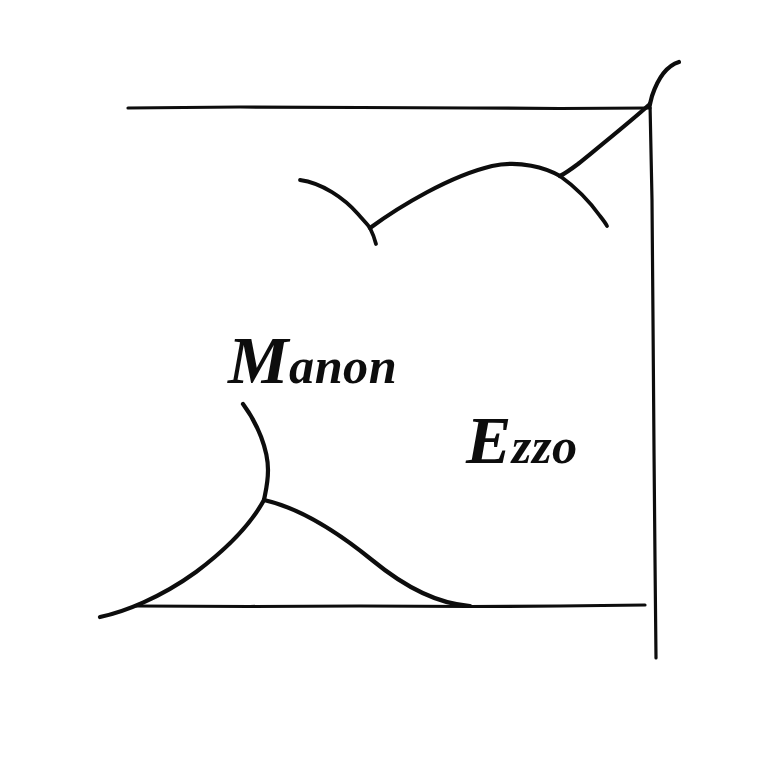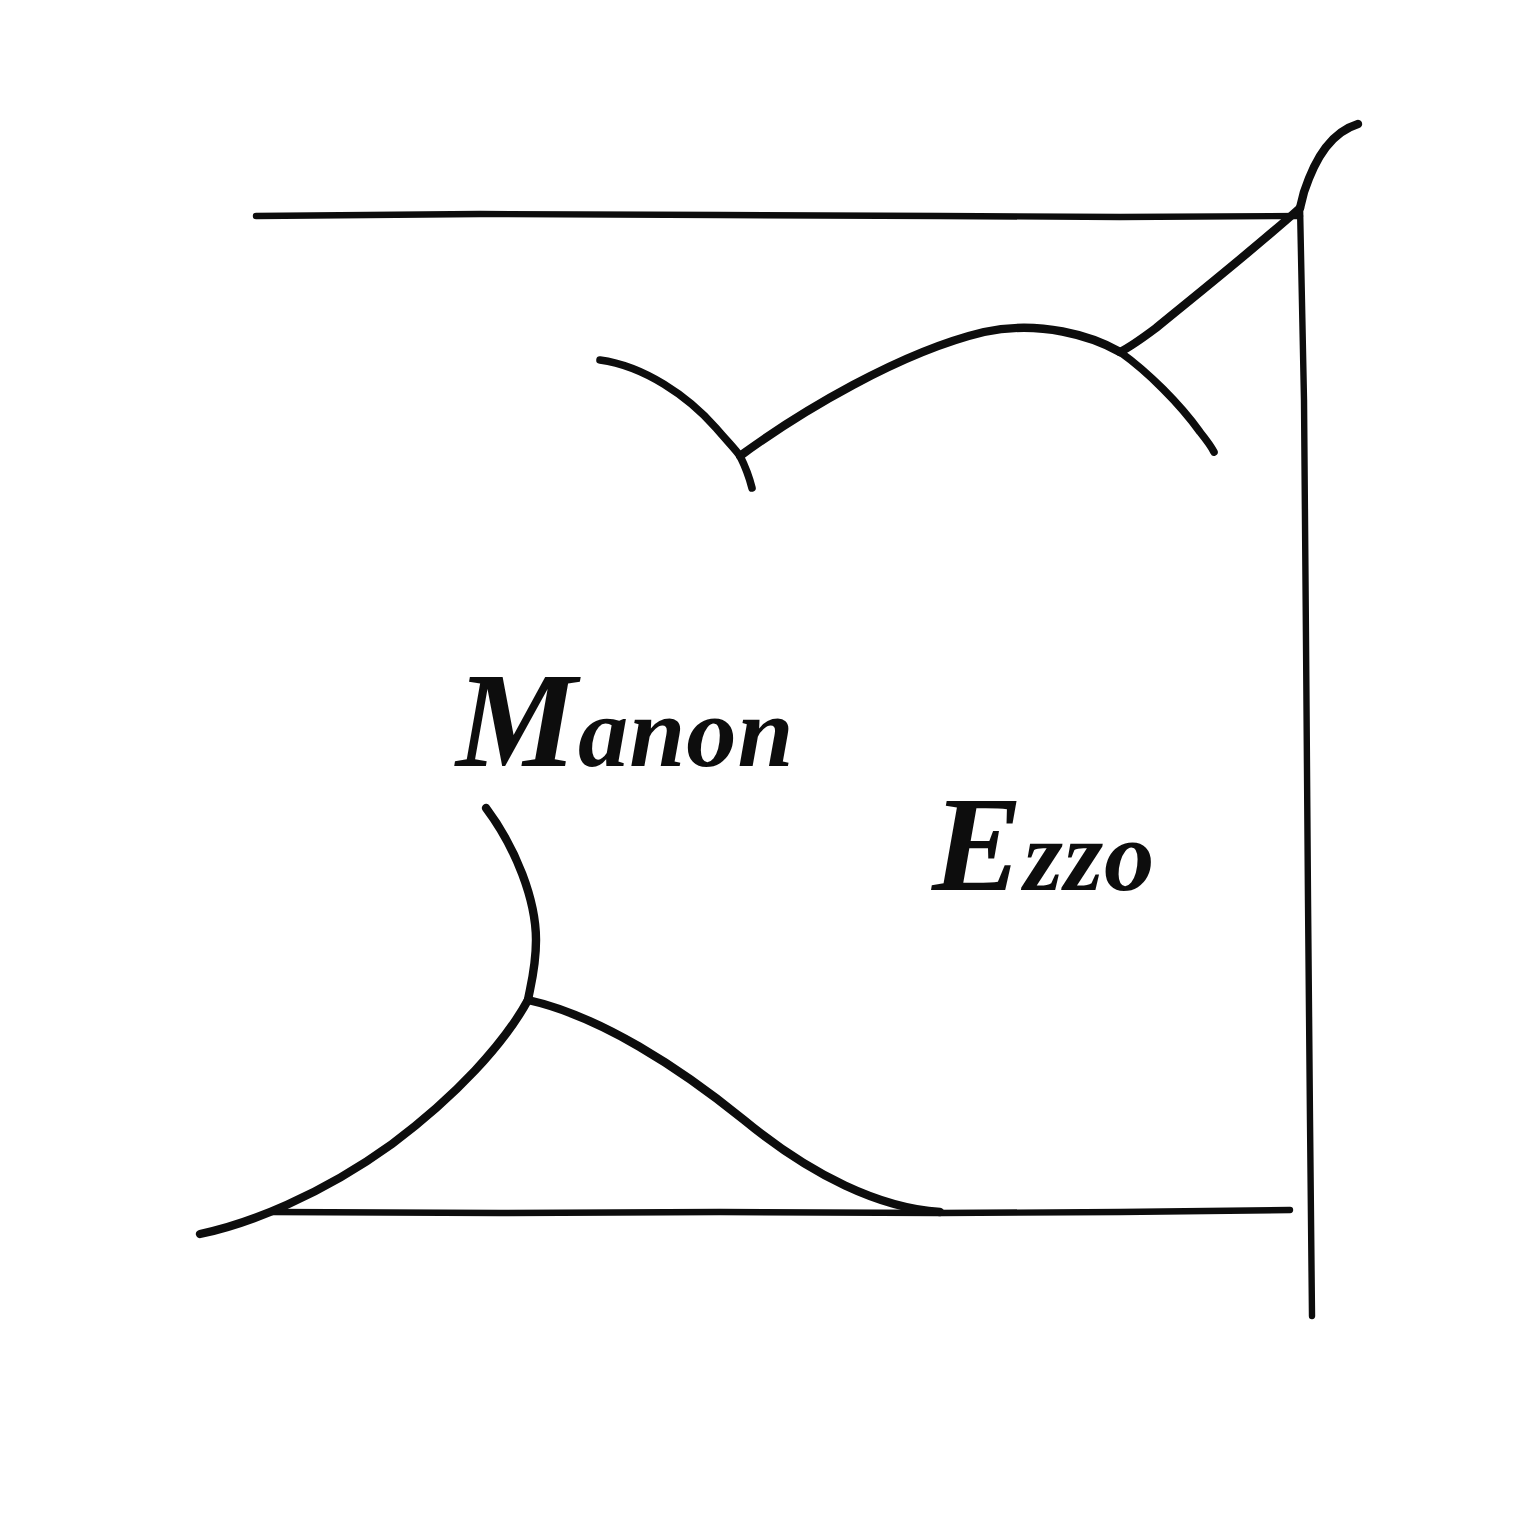--- a/index.html
+++ b/index.html
@@ -58,7 +58,7 @@
   }
   #label-ezzo {
     left: 466px;
-    top: 388px;
+    top: 406px;
     font-size: 68px;
   }
   .label .cap {

